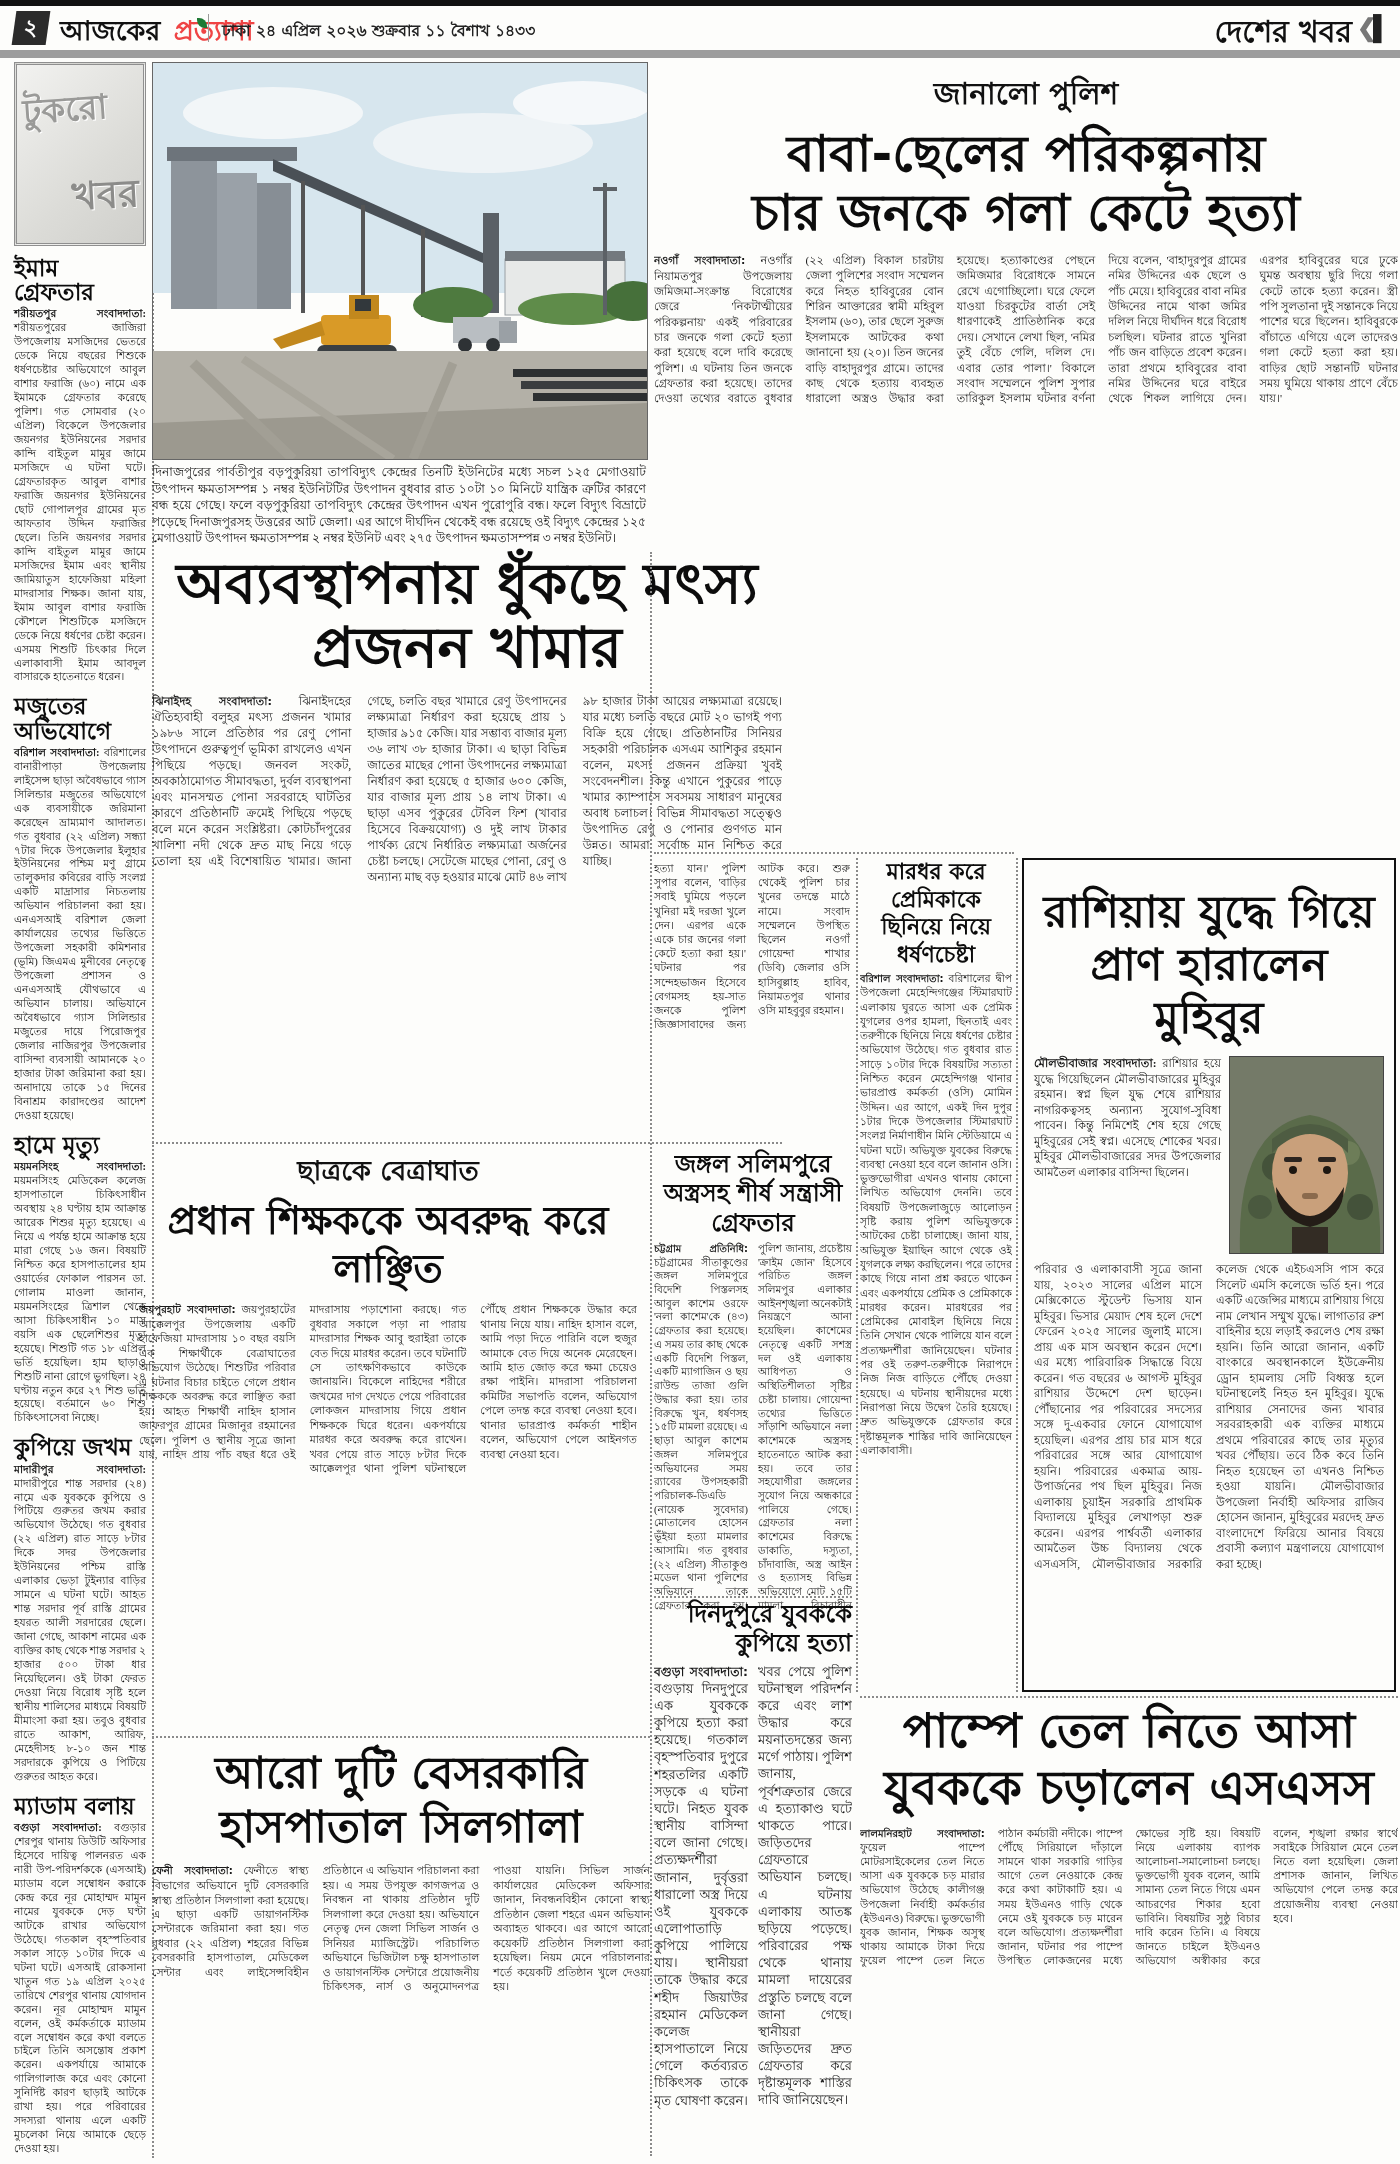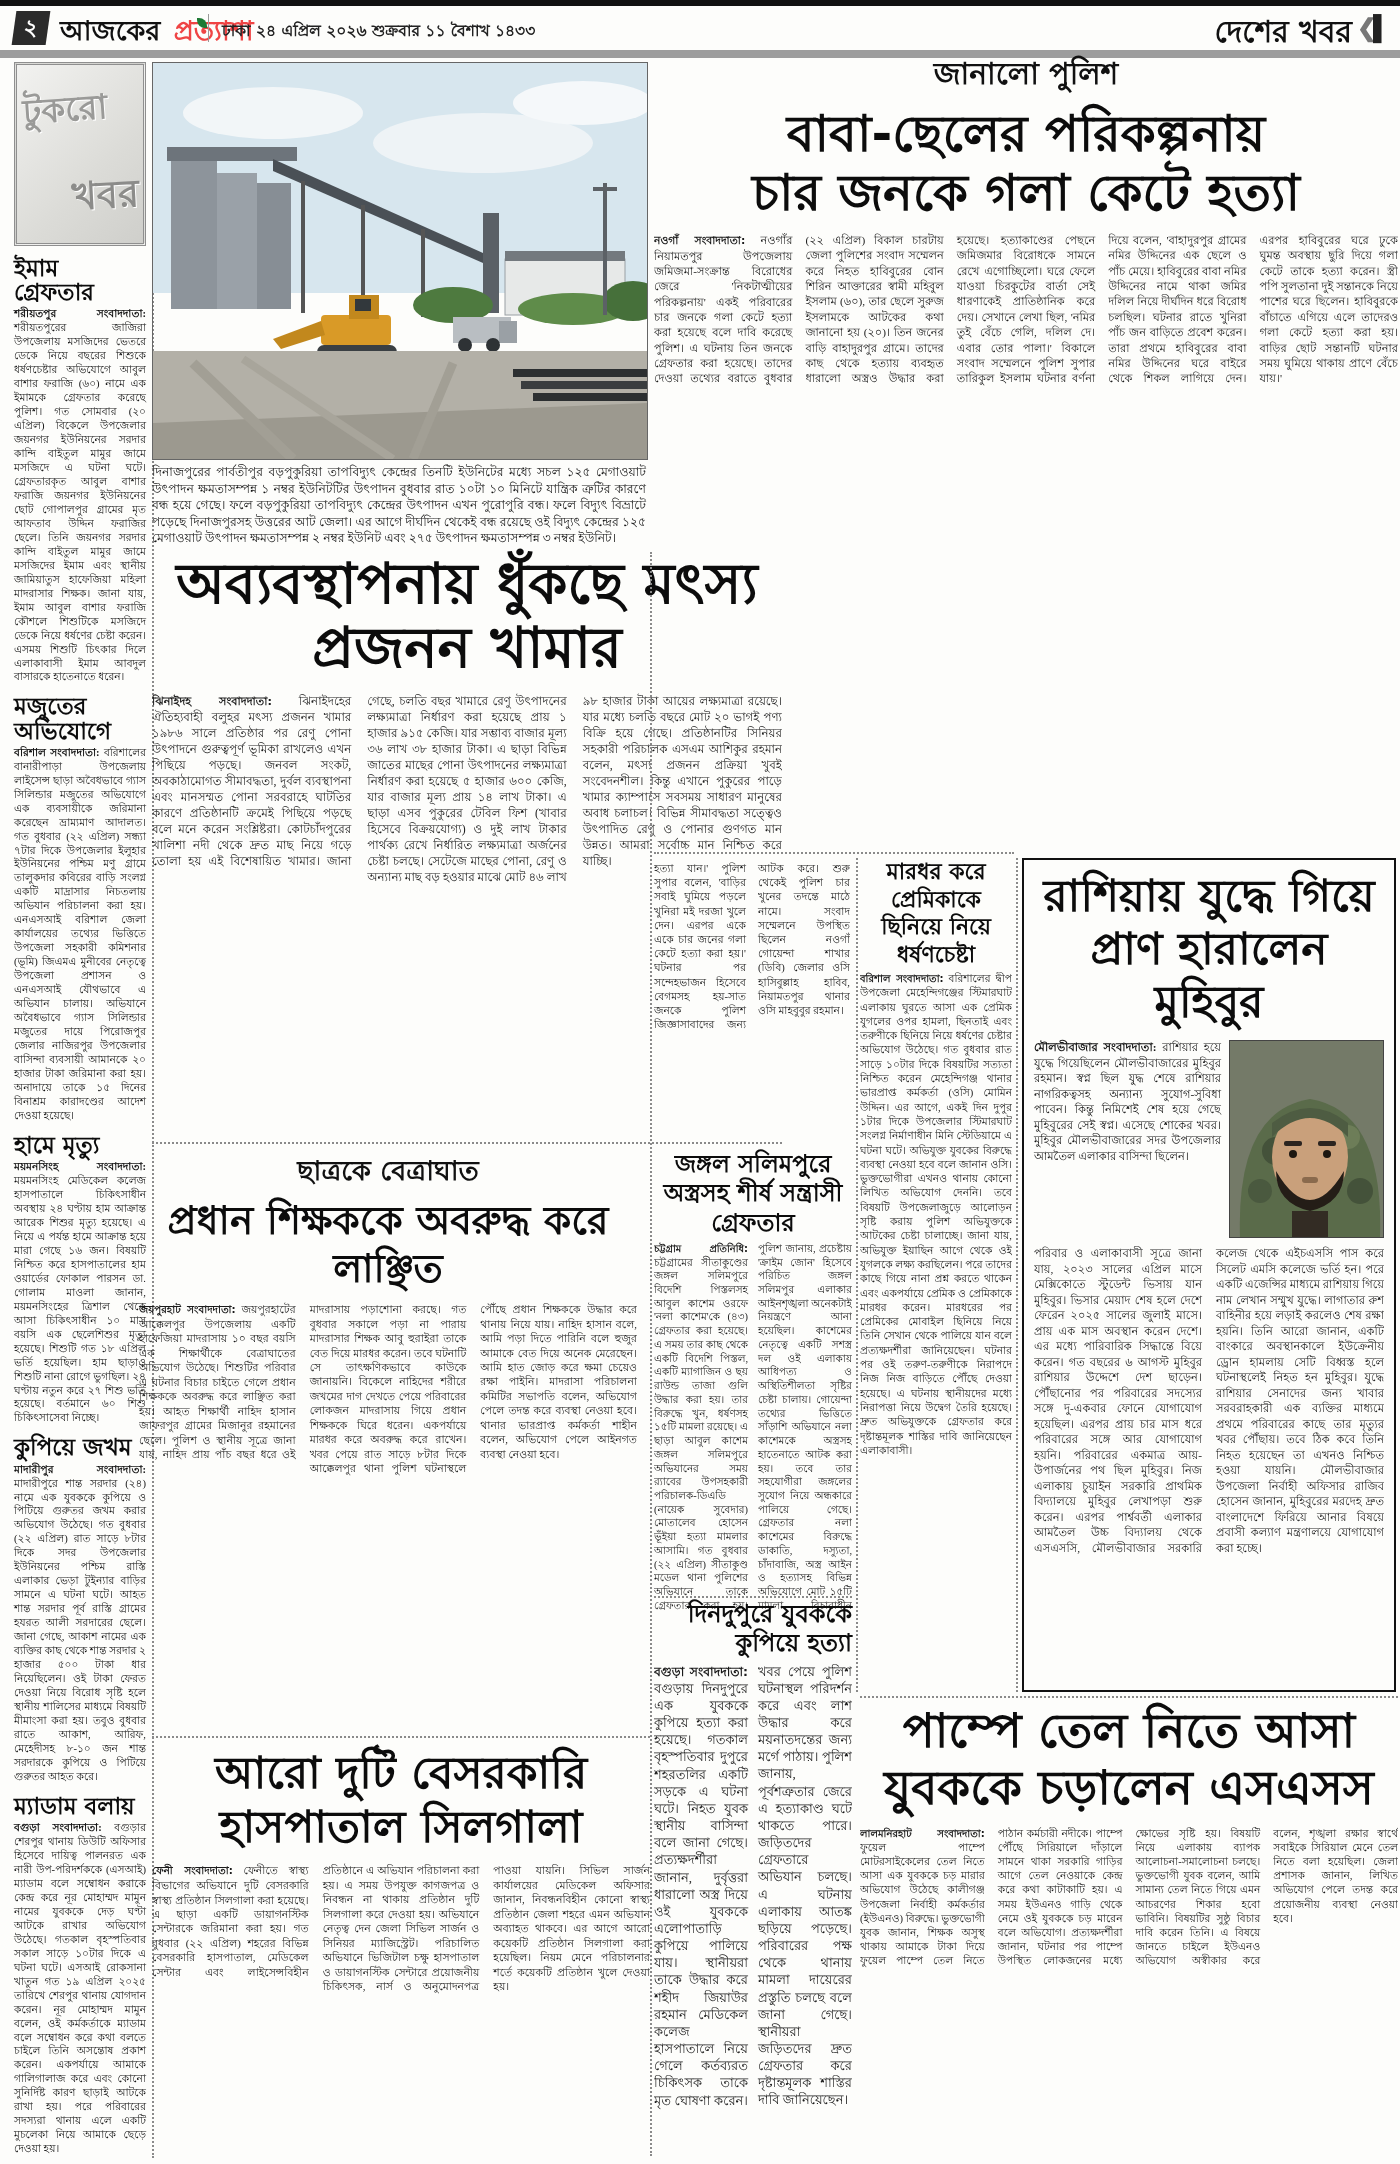--- a/index.html
+++ b/index.html
@@ -46,7 +46,7 @@
   .photo{left:152px;top:62px;width:494px;height:396px;border:1px solid #666;overflow:hidden;}
   .caption{left:152px;top:464px;width:494px;font-size:12.3px;line-height:1.35;text-align:justify;}
   
-  .artA{left:654px;top:48px;width:744px;}
+  .artA{left:654px;top:68px;width:744px;}
   .artA .kicker{font-size:30px;margin-top:2px;}
   .artA .headline{font-size:50px;line-height:1.18;max-width:560px;margin:4px auto 10px auto;}
   .artA .body{column-count:5;column-gap:13px;font-size:11.3px;line-height:1.36;height:492px;}

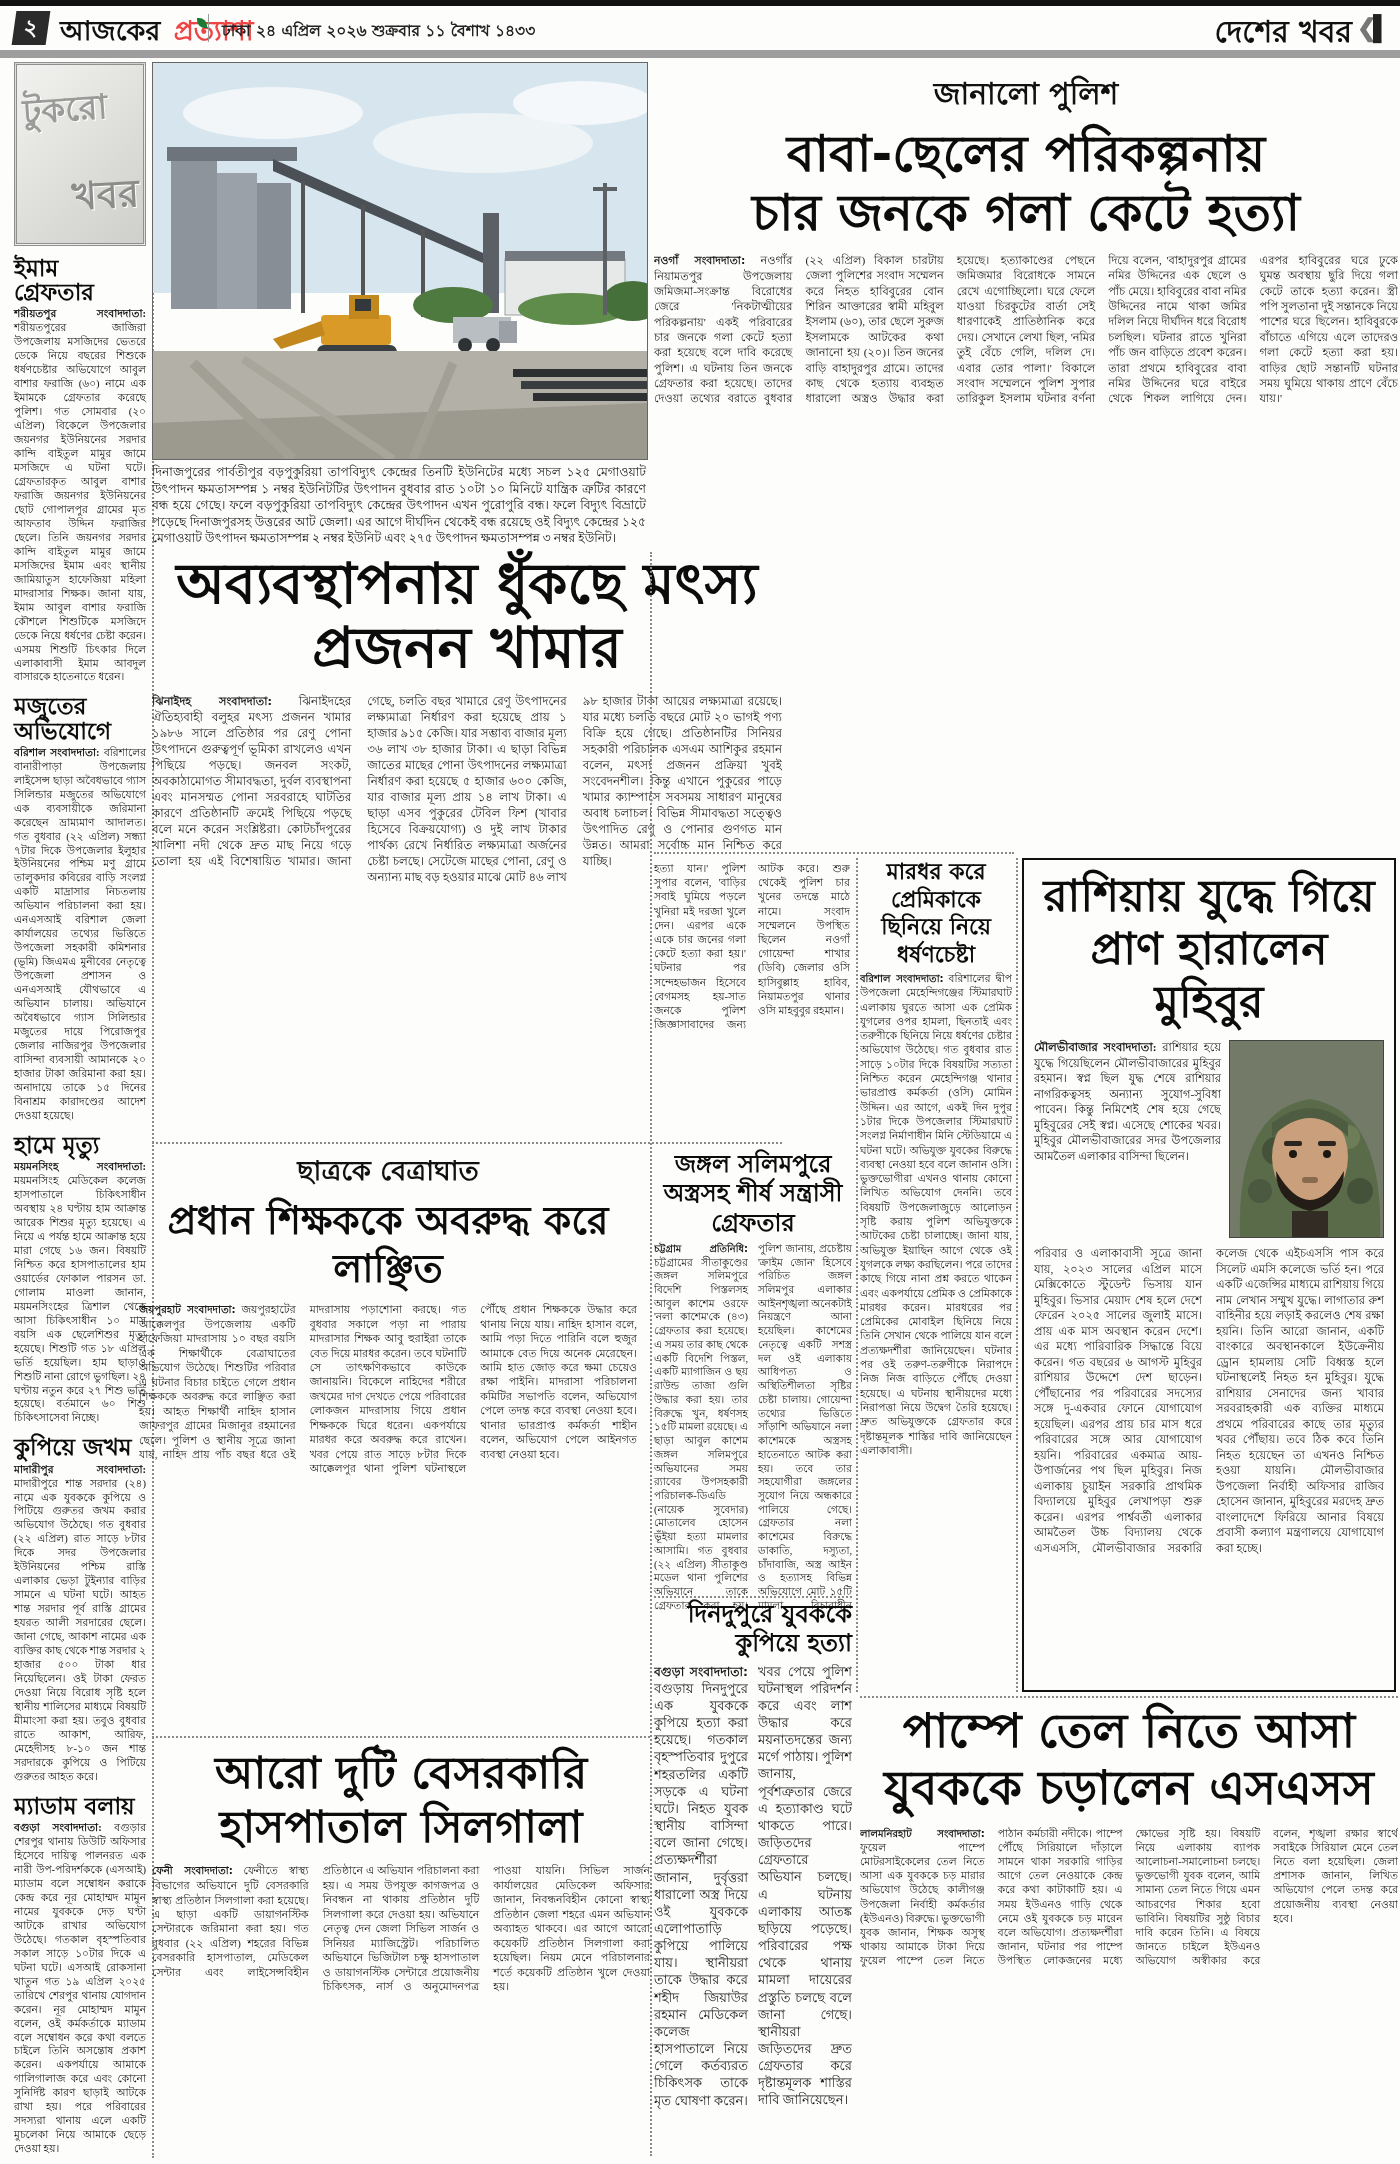--- a/index.html
+++ b/index.html
@@ -58,7 +58,7 @@
   .artC{left:860px;top:858px;width:152px;height:832px;}
   .artC .headline{font-size:22px;line-height:1.25;margin-bottom:4px;}
   .artC .body{font-size:10.6px;line-height:1.35;height:690px;}
-  .boxD{left:1022px;top:858px;width:374px;height:834px;border:2px solid #111;padding:4px 10px;box-sizing:border-box;}
+  .boxD{left:1022px;top:858px;width:374px;height:834px;border:2px solid #111;padding:20px 10px;box-sizing:border-box;}
   .boxD .headline{font-size:44px;line-height:1.2;margin:6px 0 12px 0;}
   .dRow{display:flex;gap:8px;}
   .dLead{width:55%;font-size:11.4px;line-height:1.36;text-align:justify;}

